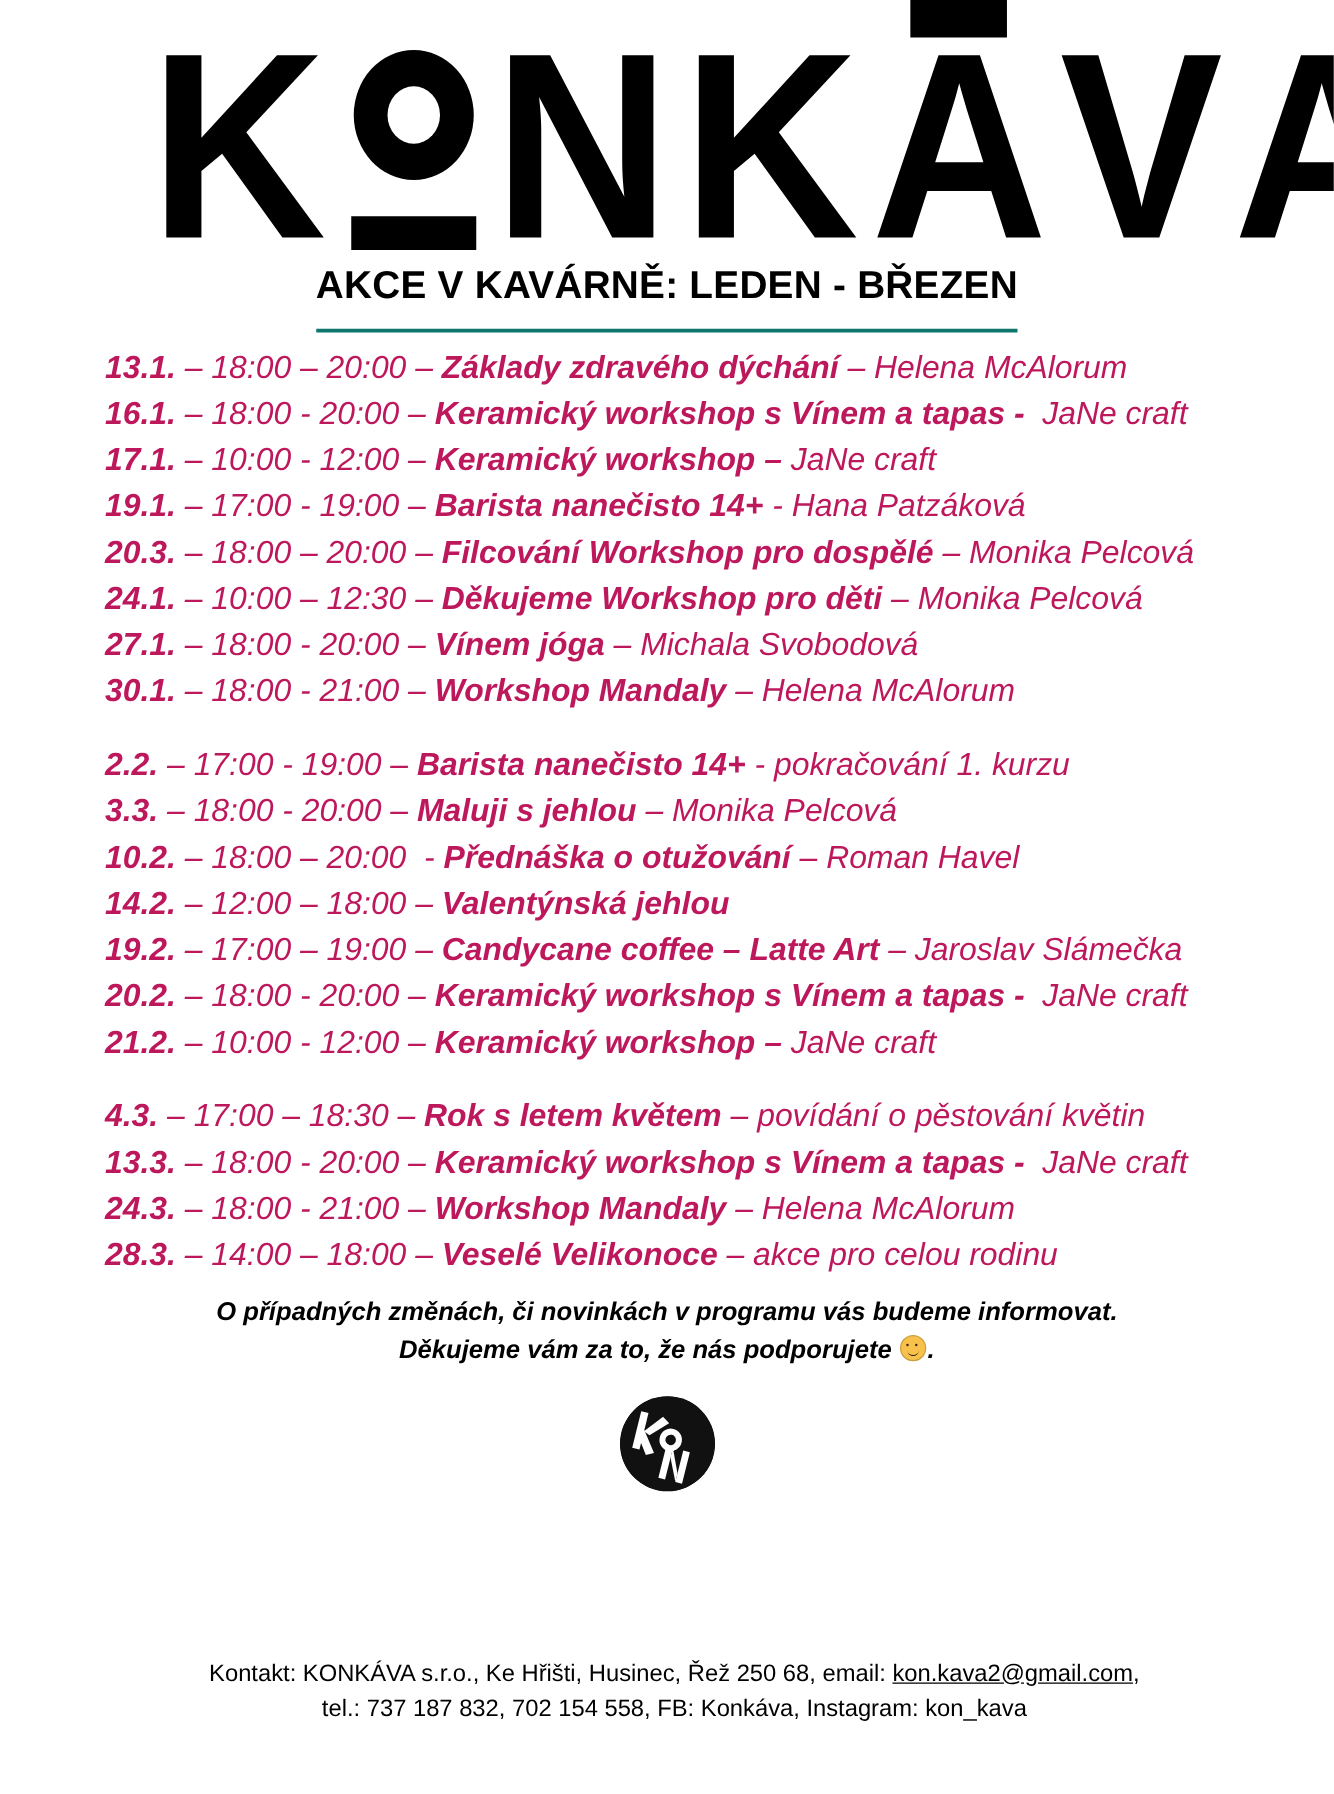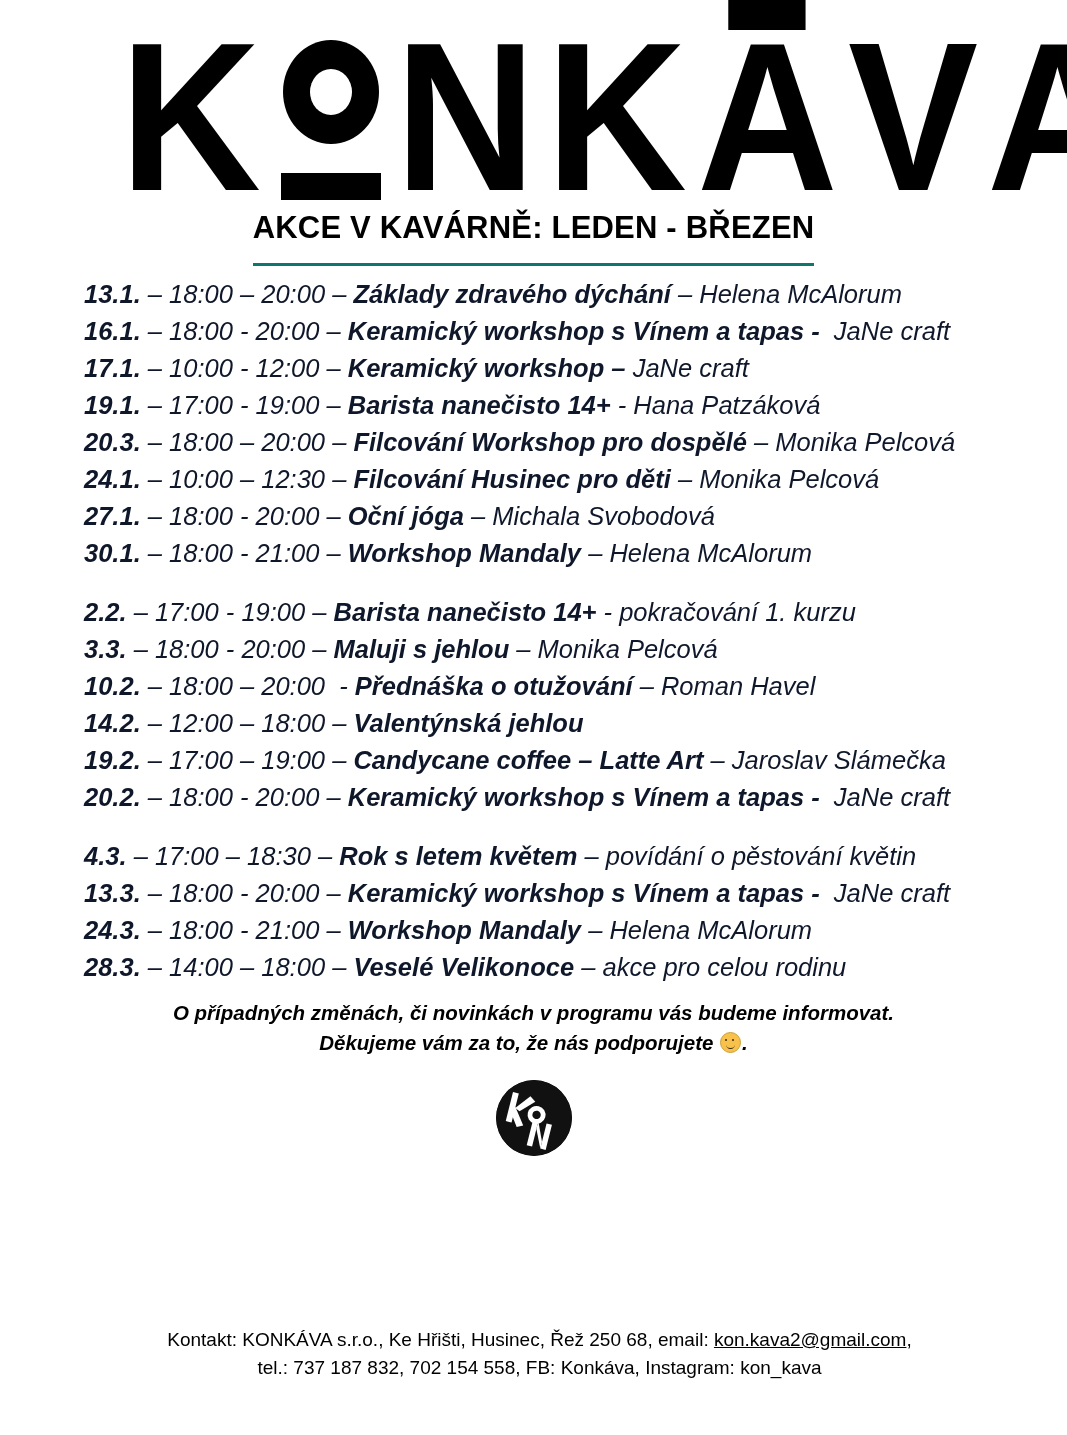--- a/index.html
+++ b/index.html
@@ -117,7 +117,7 @@
     font-size: 25.5px;
     line-height: 37px;
     white-space: pre-wrap;
-    color: #0f172a;
+    color: #be185d;
   }
   .ev-date { font-weight: 700; font-style: italic; }
   .ev-sep  { font-weight: 400; font-style: italic; }

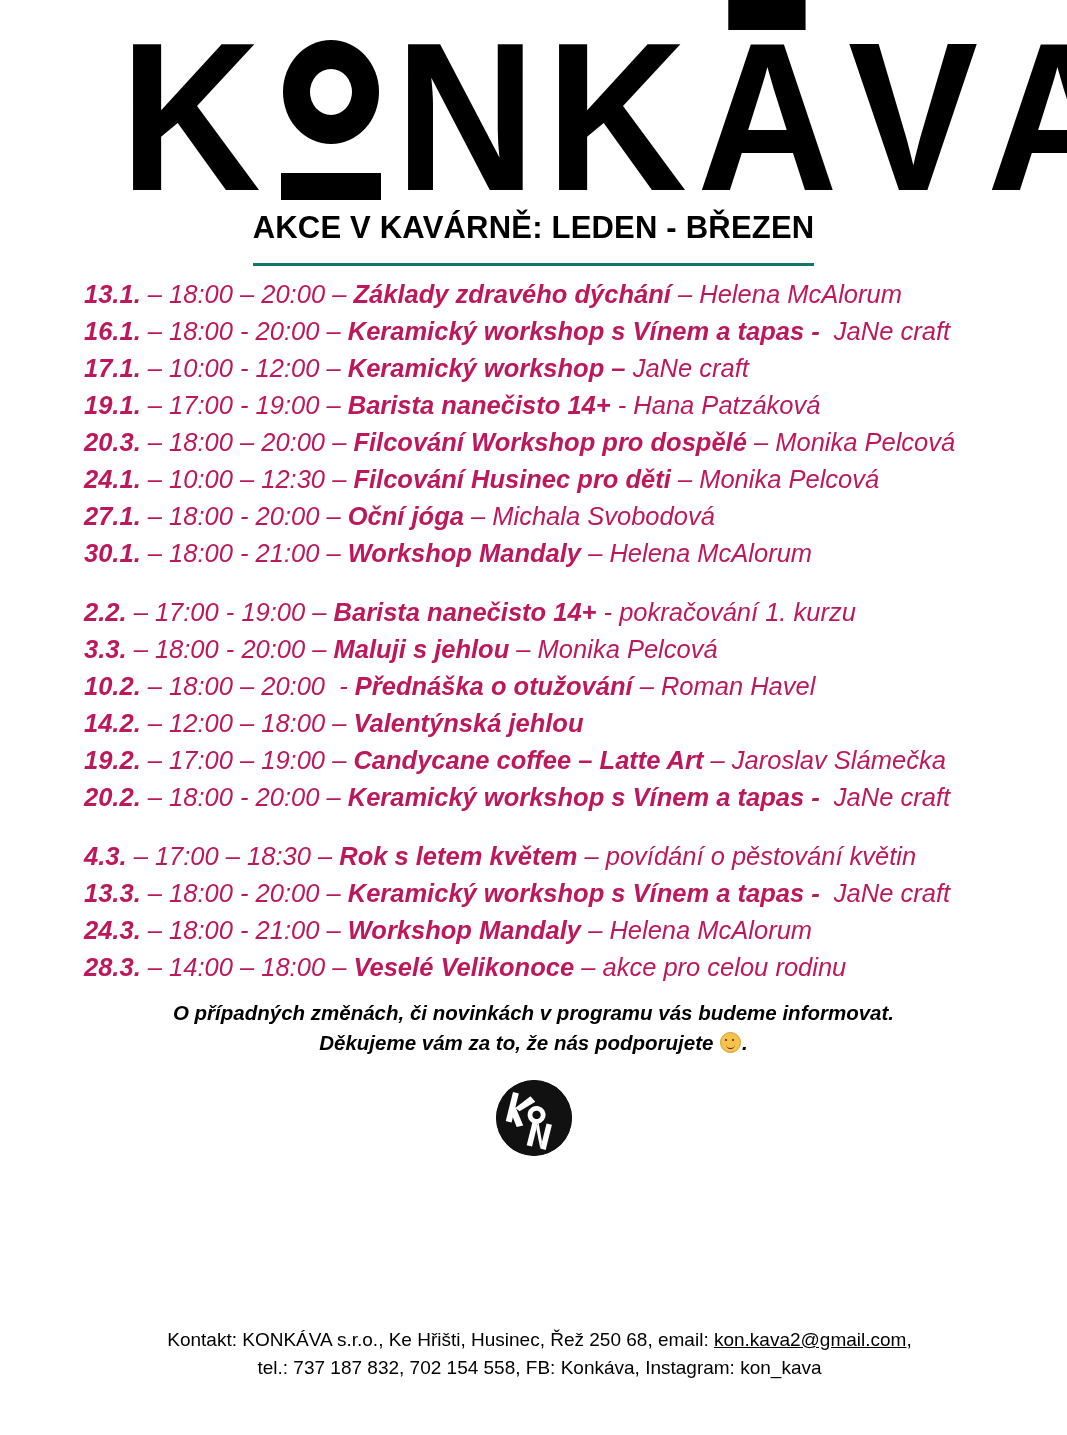--- a/index.html
+++ b/index.html
@@ -232,7 +232,7 @@
       <div class="event-line"><span class="ev-date">17.1.</span><span class="ev-sep"> – </span><span class="ev-time">10:00 - 12:00</span><span class="ev-sep"> – </span><span class="ev-name">Keramický workshop –</span><span class="ev-sep"> </span><span class="ev-by">JaNe craft</span></div>
       <div class="event-line"><span class="ev-date">19.1.</span><span class="ev-sep"> – </span><span class="ev-time">17:00 - 19:00</span><span class="ev-sep"> – </span><span class="ev-name">Barista nanečisto 14+</span><span class="ev-sep"> - </span><span class="ev-by">Hana Patzáková</span></div>
       <div class="event-line"><span class="ev-date">20.3.</span><span class="ev-sep"> – </span><span class="ev-time">18:00 – 20:00</span><span class="ev-sep"> – </span><span class="ev-name">Filcování Workshop pro dospělé</span><span class="ev-sep"> – </span><span class="ev-by">Monika Pelcová</span></div>
-      <div class="event-line"><span class="ev-date">24.1.</span><span class="ev-sep"> – </span><span class="ev-time">10:00 – 12:30</span><span class="ev-sep"> – </span><span class="ev-name">Filcování Husinec pro děti</span><span class="ev-sep"> – </span><span class="ev-by">Monika Pelcová</span></div>
+      <div class="event-line"><span class="ev-date">24.1.</span><span class="ev-sep"> – </span><span class="ev-time">10:00 – 12:30</span><span class="ev-sep"> – </span><span class="ev-name">Děkujeme Workshop pro děti</span><span class="ev-sep"> – </span><span class="ev-by">Monika Pelcová</span></div>
       <div class="event-line"><span class="ev-date">27.1.</span><span class="ev-sep"> – </span><span class="ev-time">18:00 - 20:00</span><span class="ev-sep"> – </span><span class="ev-name">Oční jóga</span><span class="ev-sep"> – </span><span class="ev-by">Michala Svobodová</span></div>
       <div class="event-line"><span class="ev-date">30.1.</span><span class="ev-sep"> – </span><span class="ev-time">18:00 - 21:00</span><span class="ev-sep"> – </span><span class="ev-name">Workshop Mandaly</span><span class="ev-sep"> – </span><span class="ev-by">Helena McAlorum</span></div>
     </div>

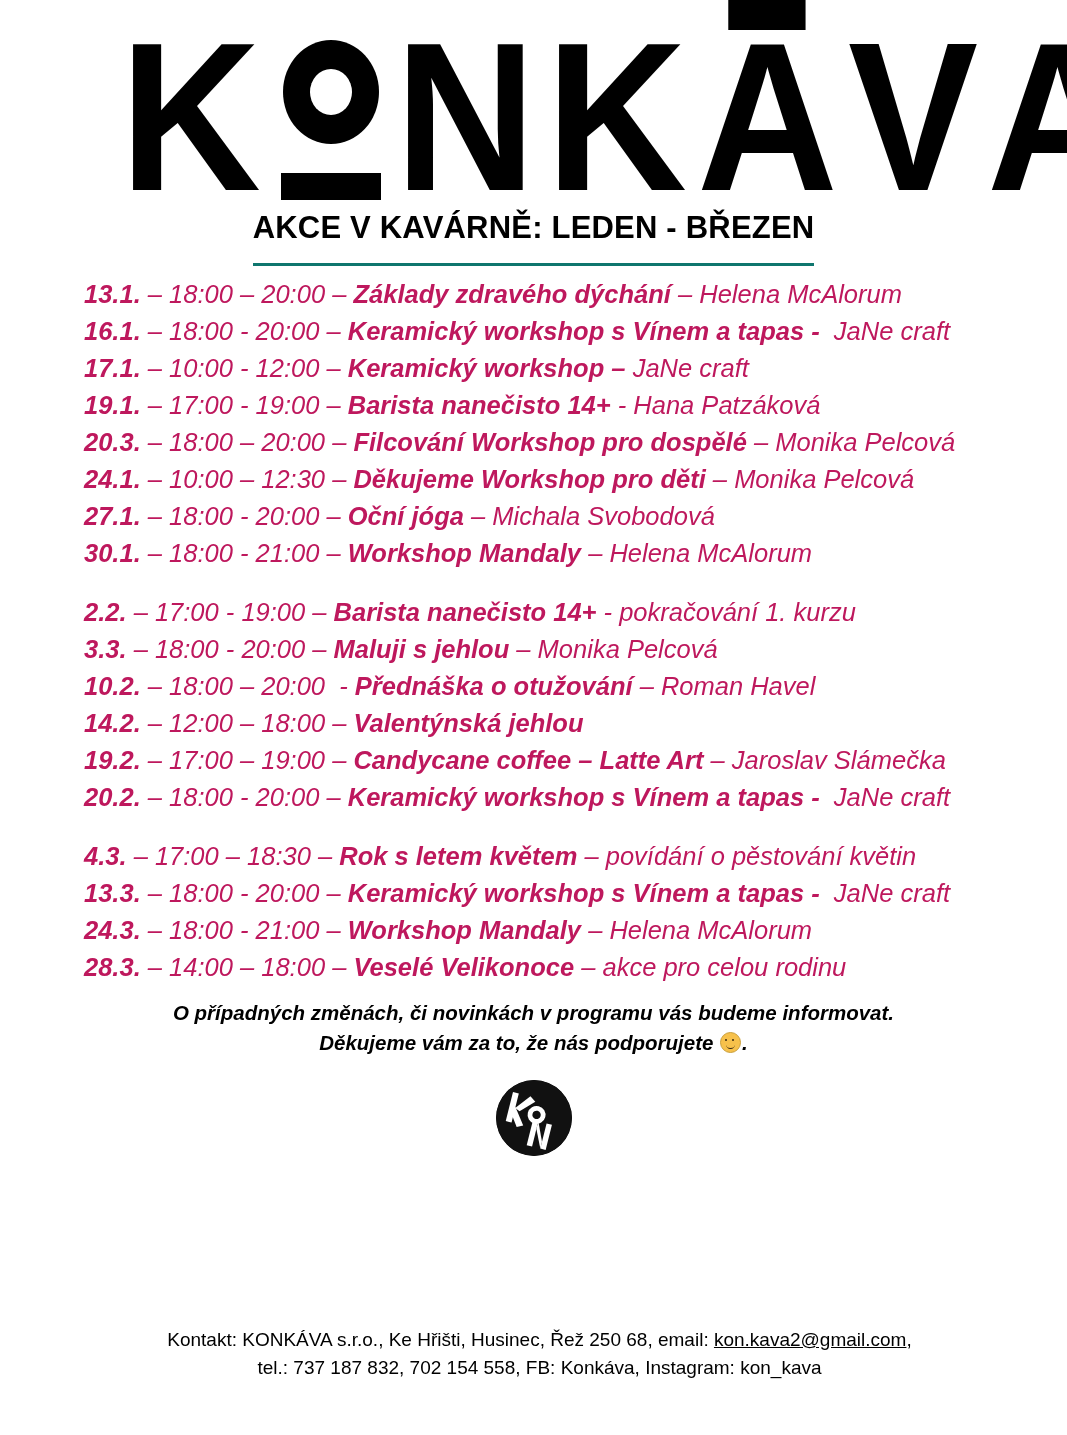--- a/index.html
+++ b/index.html
@@ -233,7 +233,7 @@
       <div class="event-line"><span class="ev-date">19.1.</span><span class="ev-sep"> – </span><span class="ev-time">17:00 - 19:00</span><span class="ev-sep"> – </span><span class="ev-name">Barista nanečisto 14+</span><span class="ev-sep"> - </span><span class="ev-by">Hana Patzáková</span></div>
       <div class="event-line"><span class="ev-date">20.3.</span><span class="ev-sep"> – </span><span class="ev-time">18:00 – 20:00</span><span class="ev-sep"> – </span><span class="ev-name">Filcování Workshop pro dospělé</span><span class="ev-sep"> – </span><span class="ev-by">Monika Pelcová</span></div>
       <div class="event-line"><span class="ev-date">24.1.</span><span class="ev-sep"> – </span><span class="ev-time">10:00 – 12:30</span><span class="ev-sep"> – </span><span class="ev-name">Děkujeme Workshop pro děti</span><span class="ev-sep"> – </span><span class="ev-by">Monika Pelcová</span></div>
-      <div class="event-line"><span class="ev-date">27.1.</span><span class="ev-sep"> – </span><span class="ev-time">18:00 - 20:00</span><span class="ev-sep"> – </span><span class="ev-name">Oční jóga</span><span class="ev-sep"> – </span><span class="ev-by">Michala Svobodová</span></div>
+      <div class="event-line"><span class="ev-date">27.1.</span><span class="ev-sep"> – </span><span class="ev-time">18:00 - 20:00</span><span class="ev-sep"> – </span><span class="ev-name">Vínem jóga</span><span class="ev-sep"> – </span><span class="ev-by">Michala Svobodová</span></div>
       <div class="event-line"><span class="ev-date">30.1.</span><span class="ev-sep"> – </span><span class="ev-time">18:00 - 21:00</span><span class="ev-sep"> – </span><span class="ev-name">Workshop Mandaly</span><span class="ev-sep"> – </span><span class="ev-by">Helena McAlorum</span></div>
     </div>
     <div class="group">

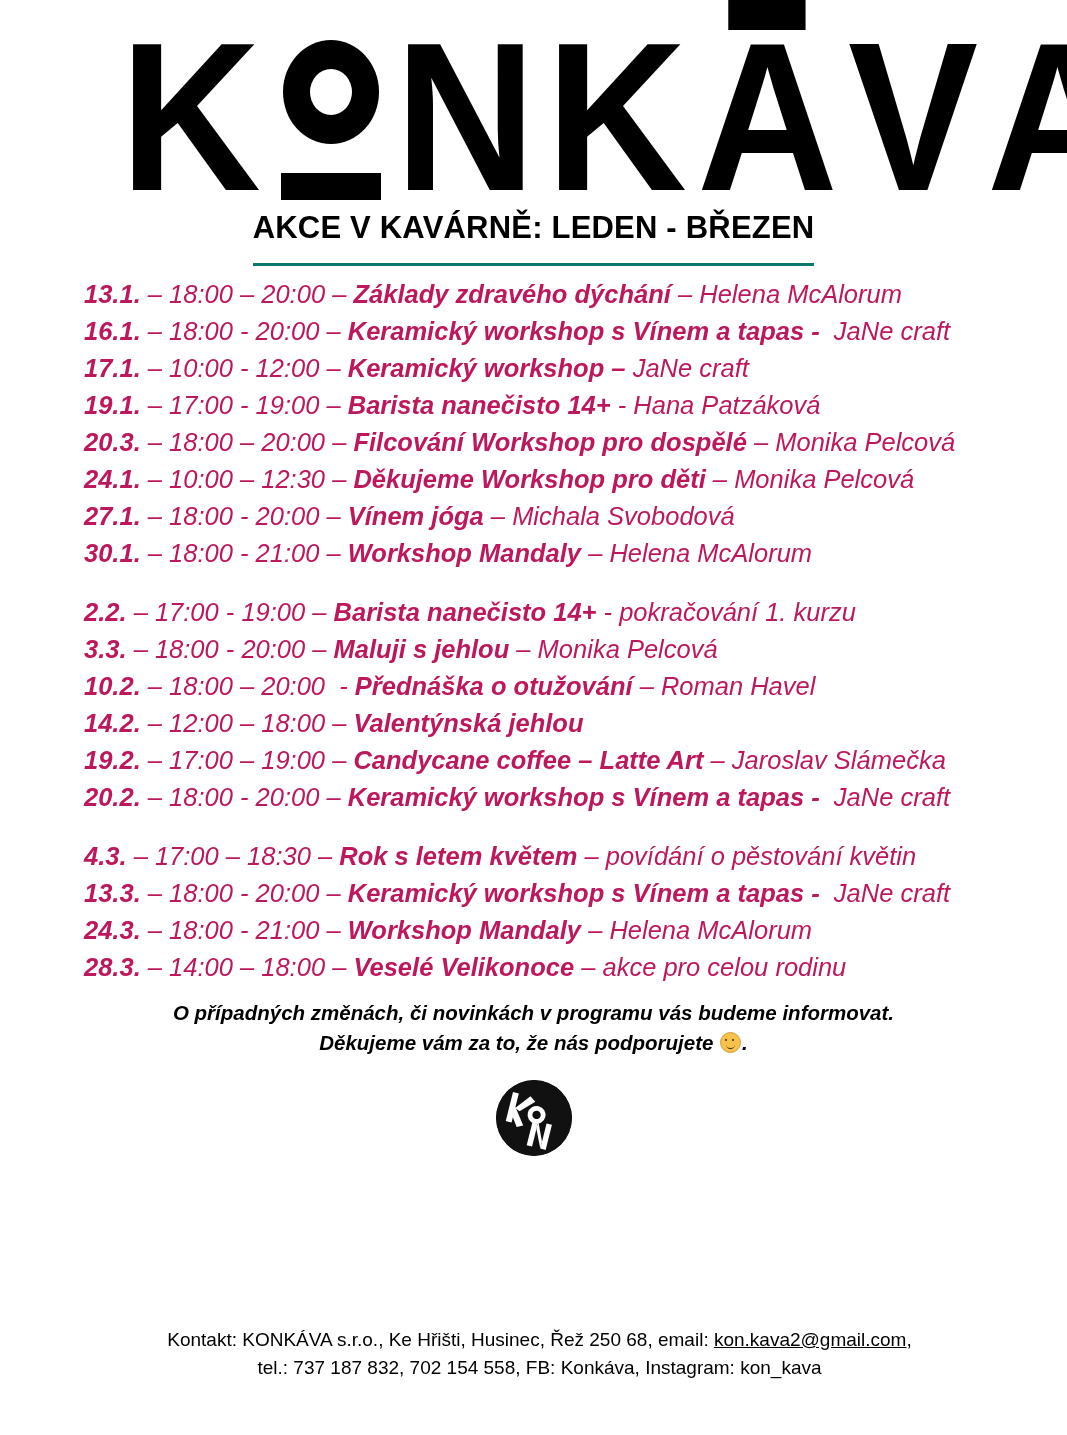--- a/index.html
+++ b/index.html
@@ -243,6 +243,7 @@
       <div class="event-line"><span class="ev-date">14.2</span><span class="ev-date">.</span><span class="ev-sep"> – </span><span class="ev-time">12:00 – 18:00</span><span class="ev-sep"> – </span><span class="ev-name">Valentýnská jehlou</span></div>
       <div class="event-line"><span class="ev-date">19.2.</span><span class="ev-sep"> – </span><span class="ev-time">17:00 – 19:00</span><span class="ev-sep"> – </span><span class="ev-name">Candycane coffee – Latte Art</span><span class="ev-sep"> – </span><span class="ev-by">Jaroslav Slámečka</span></div>
       <div class="event-line"><span class="ev-date">20.2.</span><span class="ev-sep"> – </span><span class="ev-time">18:00 - 20:00</span><span class="ev-sep"> – </span><span class="ev-name">Keramický workshop s Vínem a tapas -</span><span class="ev-sep">  </span><span class="ev-by">JaNe craft</span></div>
+      <div class="event-line"><span class="ev-date">21.2.</span><span class="ev-sep"> – </span><span class="ev-time">10:00 - 12:00</span><span class="ev-sep"> – </span><span class="ev-name">Keramický workshop –</span><span class="ev-sep"> </span><span class="ev-by">JaNe craft</span></div>
     </div>
     <div class="group">
       <div class="event-line"><span class="ev-date">4.3.</span><span class="ev-sep"> – </span><span class="ev-time">17:00 – 18:30</span><span class="ev-sep"> – </span><span class="ev-name">Rok s letem květem</span><span class="ev-sep"> – </span><span class="ev-by">povídání o pěstování květin</span></div>

